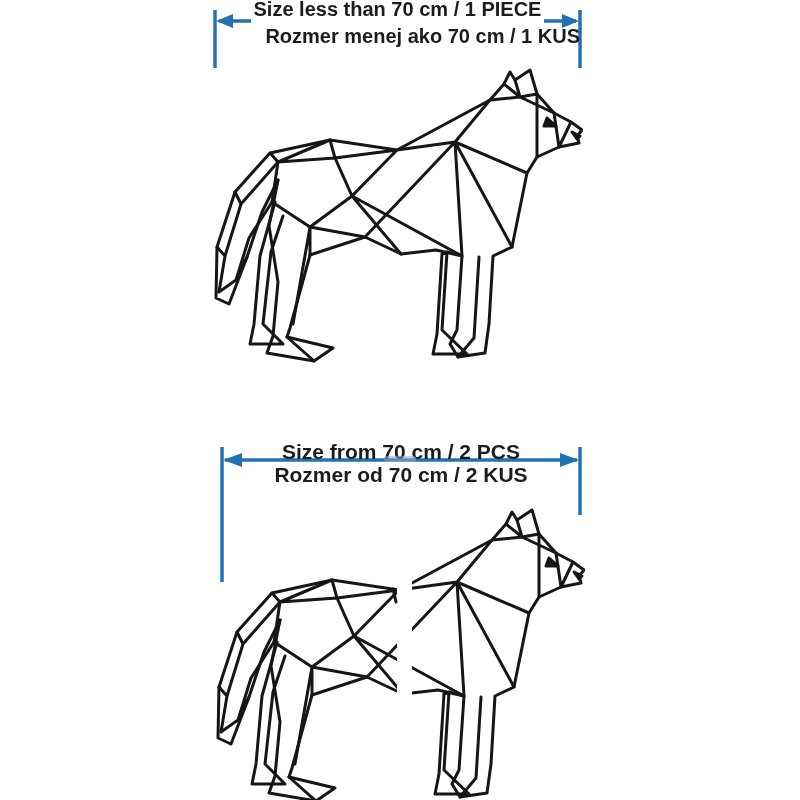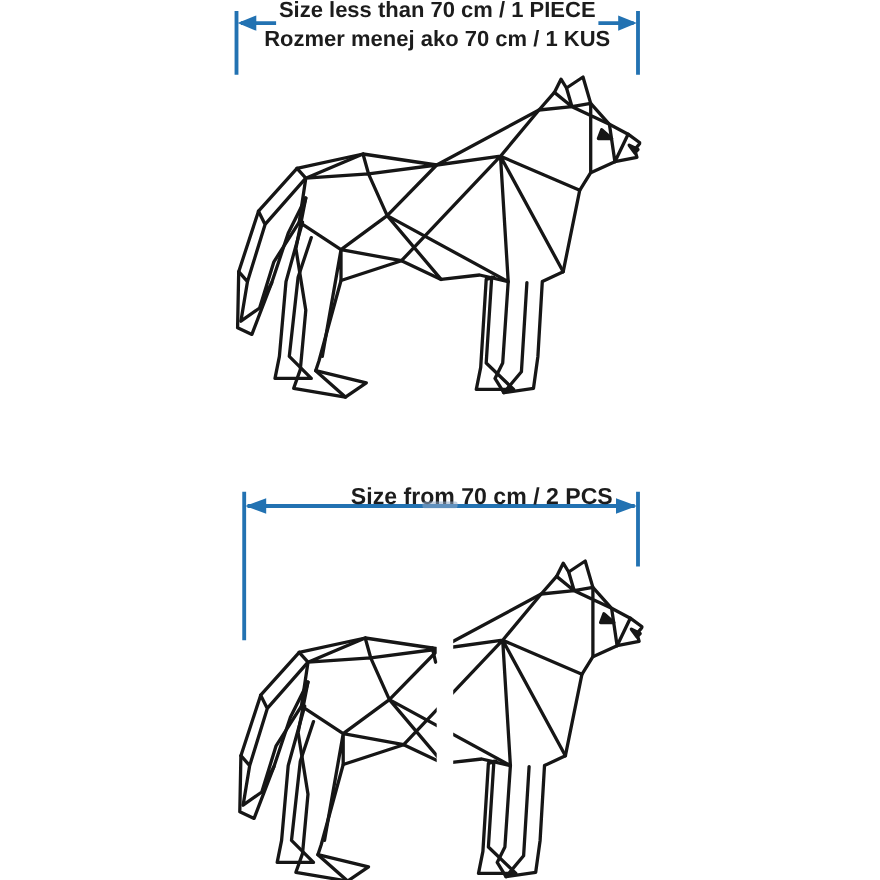--- a/index.html
+++ b/index.html
@@ -92,7 +92,7 @@
     </svg>
 
     <div class="size-label lbl-top" style="top:-2px;">Size less than 70 cm / 1 PIECE</div>
-    <div class="size-label lbl-top" style="top:25px;">Rozmer menej ako 70 cm / 1 KUS</div>
+    <div class="size-label lbl-top" style="top:25px;text-align:right;">Rozmer menej ako 70 cm / 1 KUS</div>
 
     <svg class="abs art" style="left:211px;top:66px;" width="372" height="300" viewBox="0 0 372 300">
       <use href="#wolf"></use>

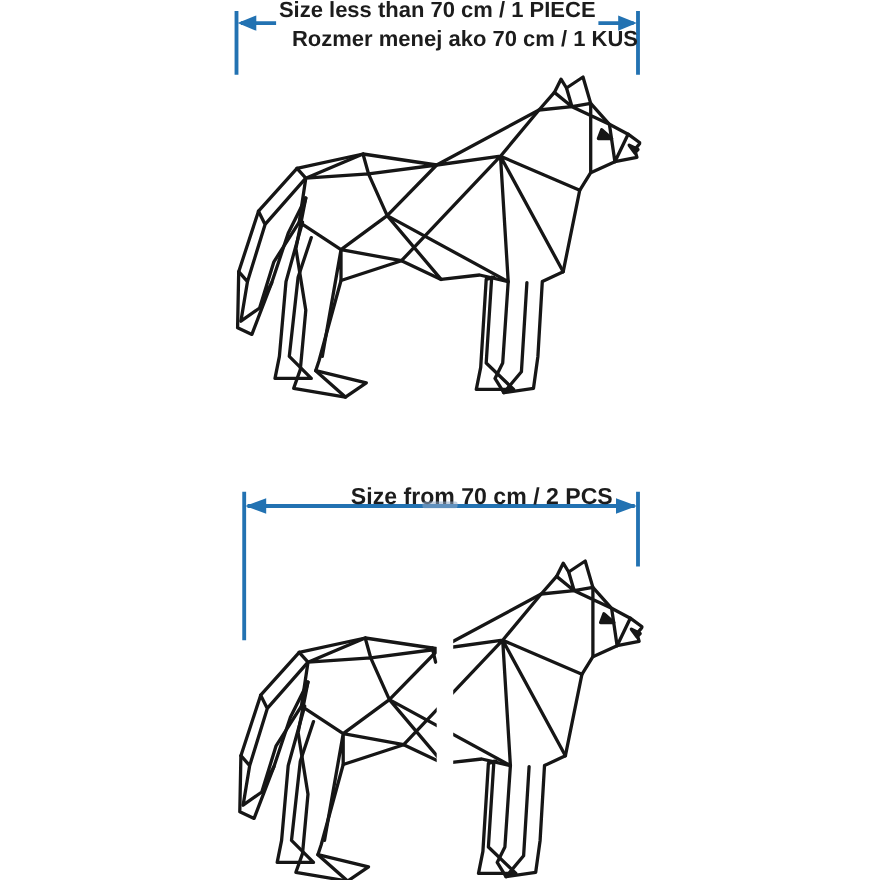--- a/index.html
+++ b/index.html
@@ -109,7 +109,7 @@
       <polygon points="364,20 345,13 345,27" fill="currentColor"></polygon>
     </svg>
 
-    <div class="size-label lbl-bottom" style="top:41px;padding-left:37px;">Size from 70 cm / 2 PCS</div>
+    <div class="size-label lbl-bottom" style="top:41px;">Size from 70 cm / 2 PCS</div>
 
     <div class="watermark" style="top:56px;"></div>
 

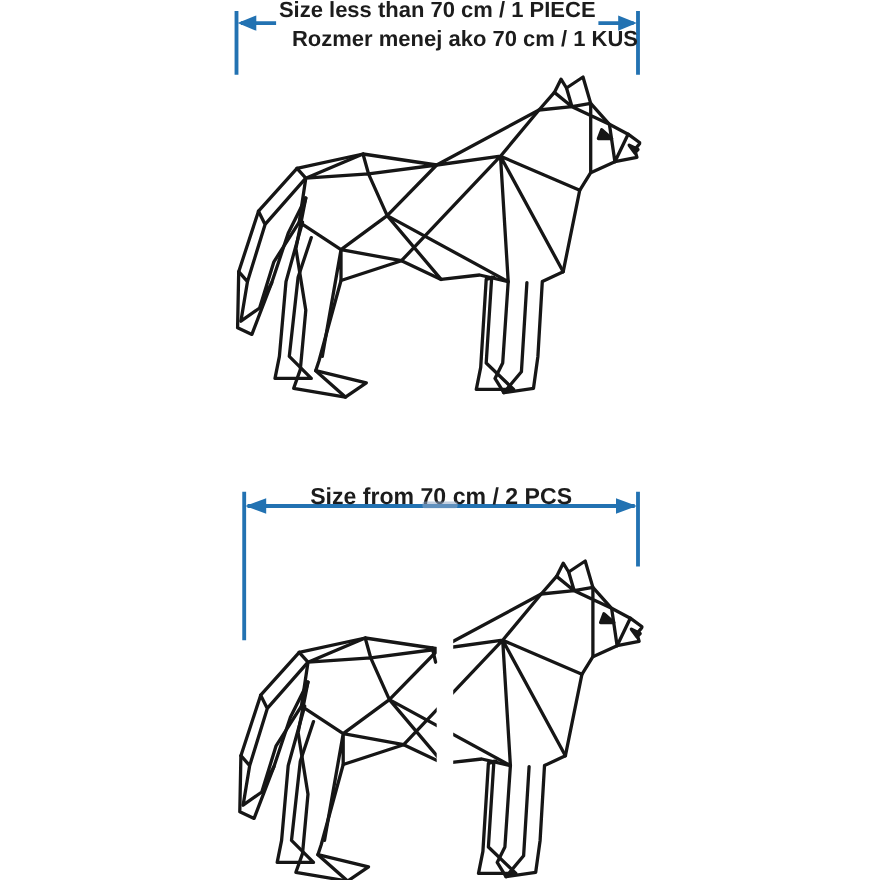--- a/index.html
+++ b/index.html
@@ -110,6 +110,7 @@
     </svg>
 
     <div class="size-label lbl-bottom" style="top:41px;">Size from 70 cm / 2 PCS</div>
+    <div class="size-label lbl-bottom" style="top:64px;">Rozmer od 70 cm / 2 KUS</div>
 
     <div class="watermark" style="top:56px;"></div>
 

